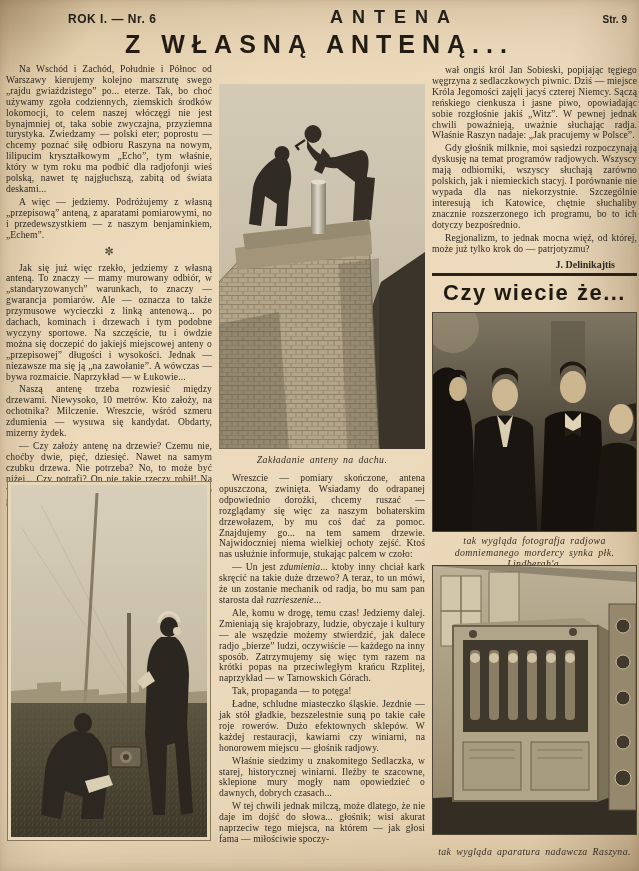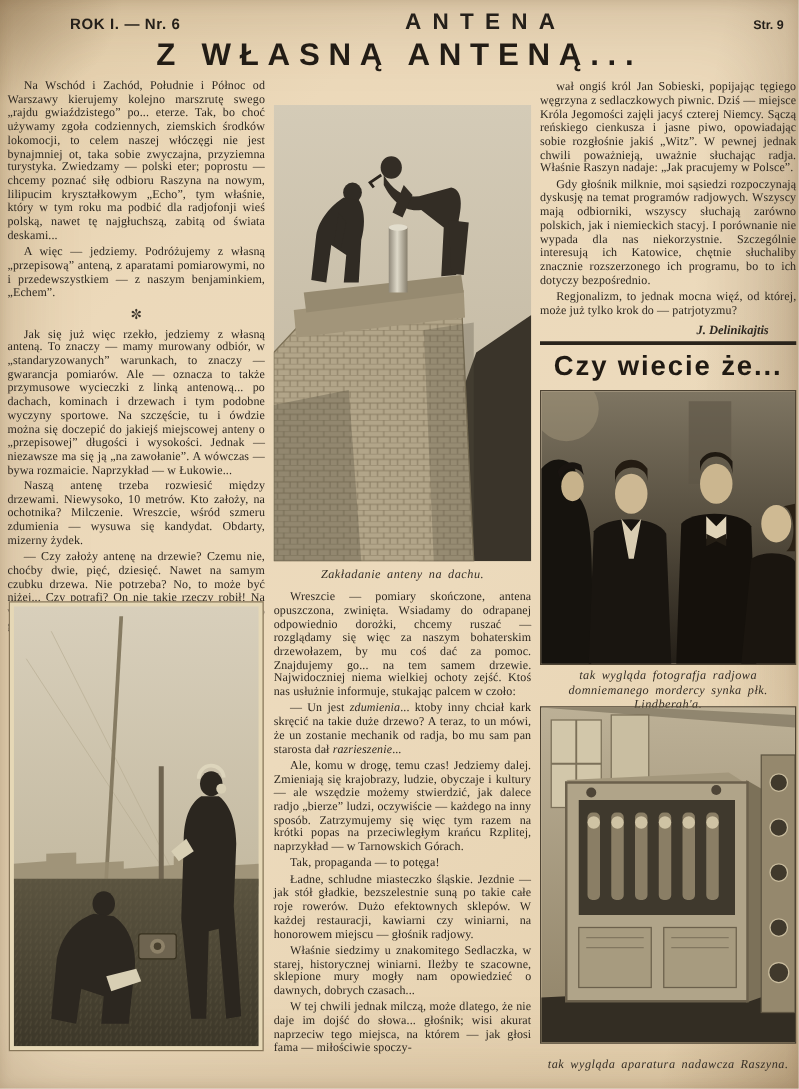--- a/index.html
+++ b/index.html
@@ -16,7 +16,7 @@
     color:#2e2821;
   }
   
-  .masthead{position:absolute;top:7px;left:12px;right:12px;display:flex;justify-content:space-between;align-items:baseline;
+  .masthead{position:absolute;top:7px;left:24px;right:12px;display:flex;justify-content:space-between;align-items:baseline;
     font-family:"Liberation Sans", sans-serif;font-weight:bold;color:#25201a;padding-left:44px;}
   .masthead .issue{font-size:12px;letter-spacing:.5px;}
   .masthead .mag{font-size:18px;letter-spacing:9px;margin-left:30px;}

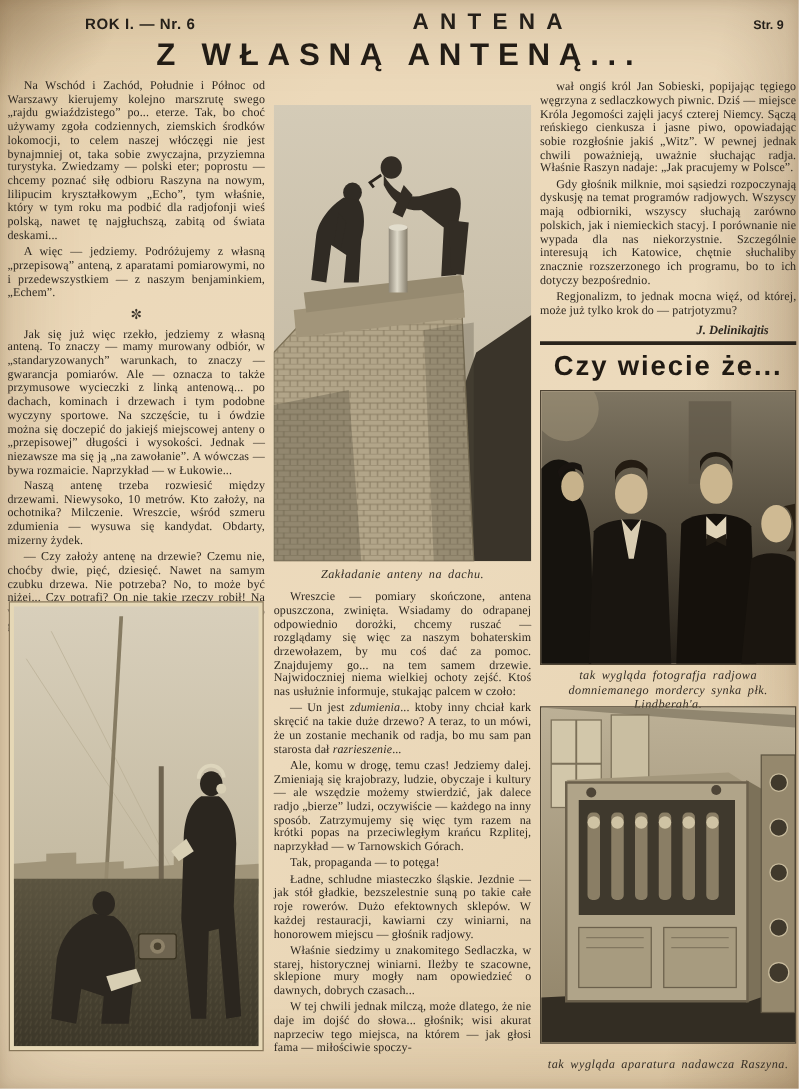--- a/index.html
+++ b/index.html
@@ -33,7 +33,7 @@
   .star-sep{text-align:center;font-size:11px;margin:4px 0 5px 0;color:#3a332a;}
   .caption{font-style:italic;text-align:center;font-size:9.8px;line-height:11.5px;
     letter-spacing:.4px;word-spacing:2px;color:#352e25;}
-  .signature{text-align:right;padding-right:22px;font-style:italic;font-weight:bold;font-size:10px;margin-top:5px;}
+  .signature{text-align:right;padding-right:22px;font-weight:bold;font-size:10px;margin-top:5px;}
   
   .photo{display:block;}
   .photo svg{display:block;}

